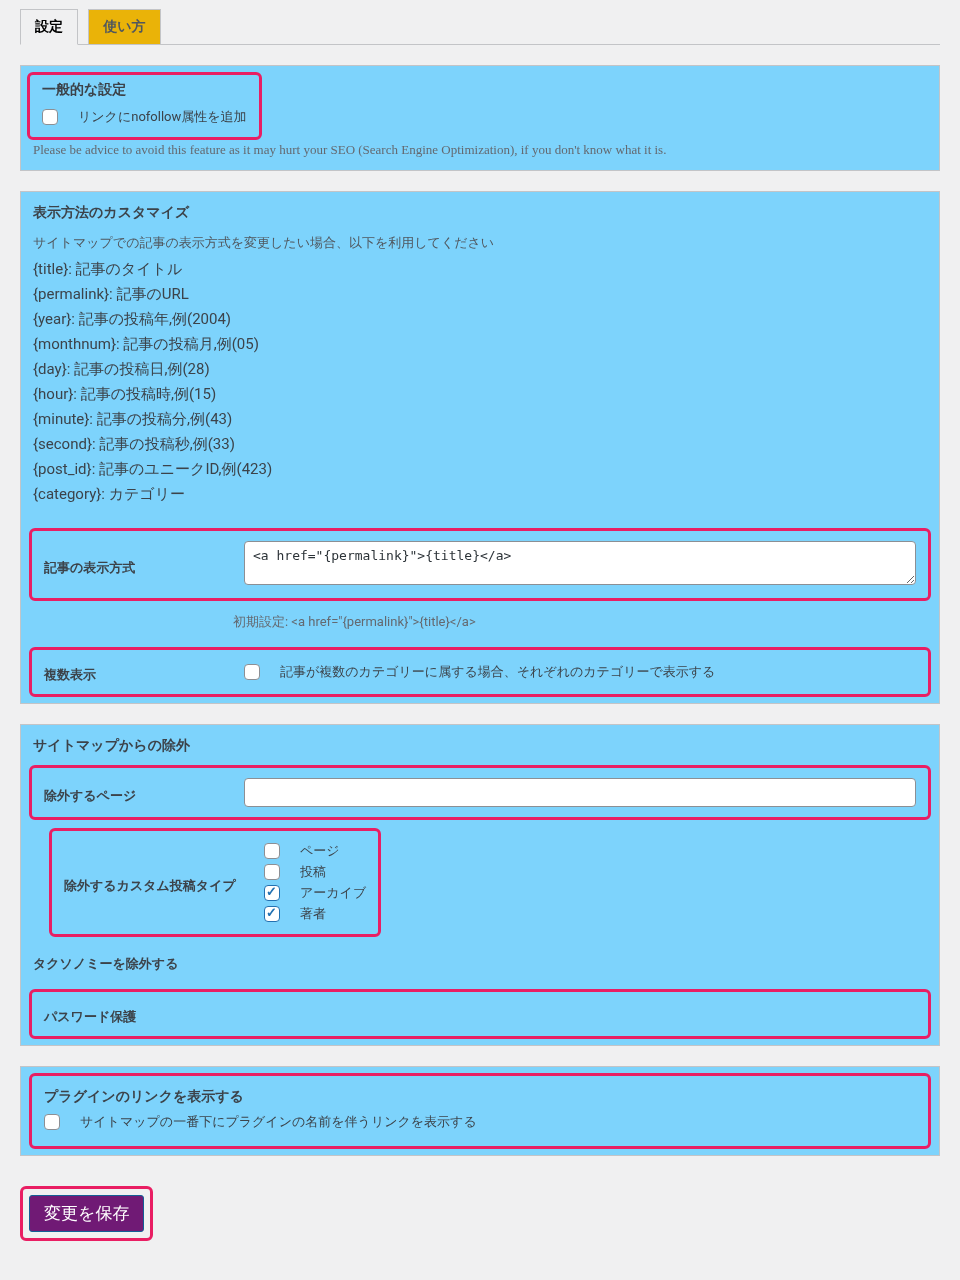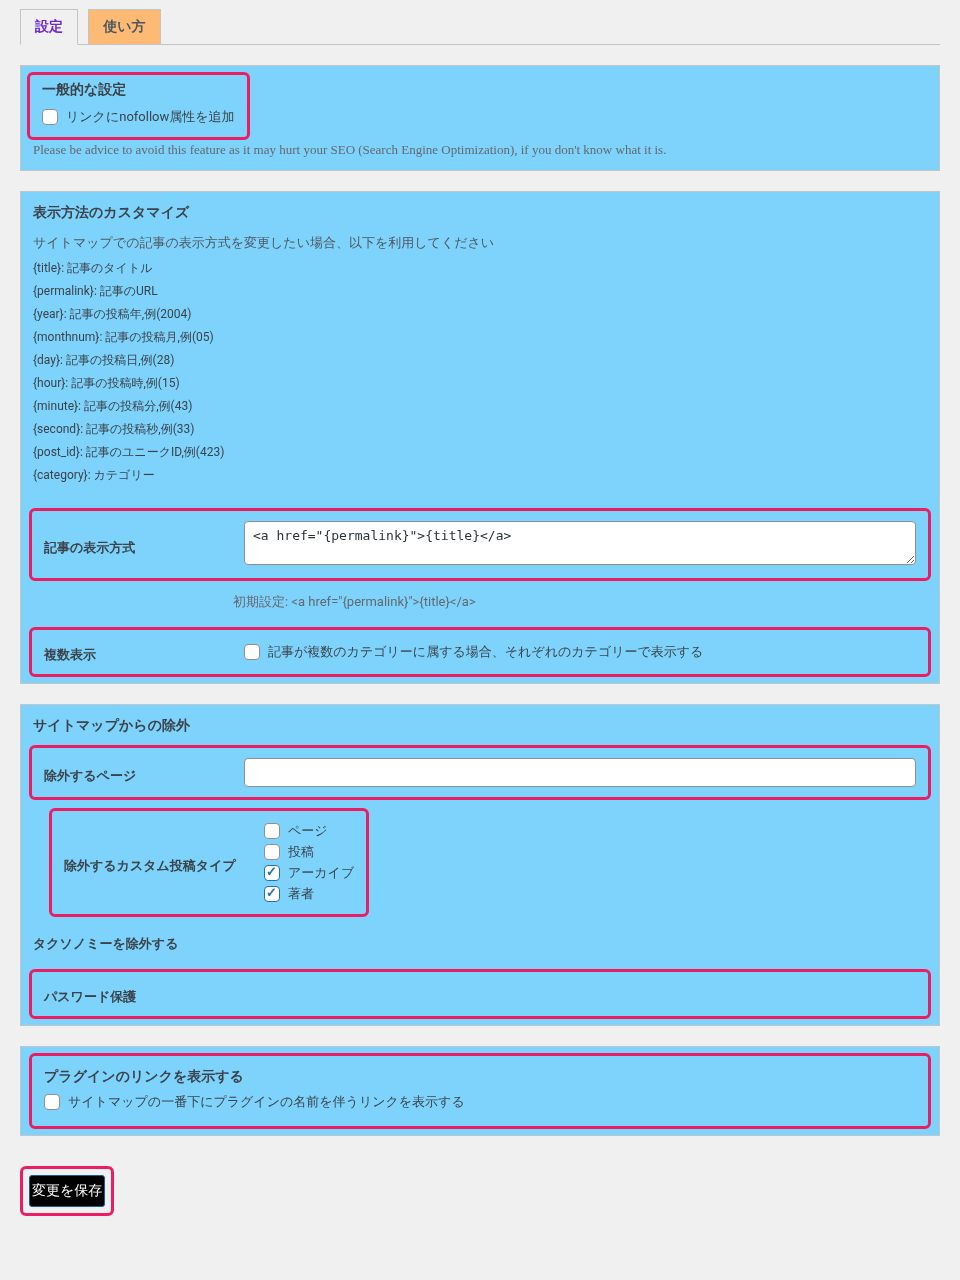--- a/index.html
+++ b/index.html
@@ -38,7 +38,7 @@
 .nav-tab-active {
   background: #f0f0f1;
   border-bottom: 1px solid #f0f0f1;
-  color: #6d28d9;
+  color: #000000;
   font-family: Liberation Serif, serif;
 }
 .postbox {

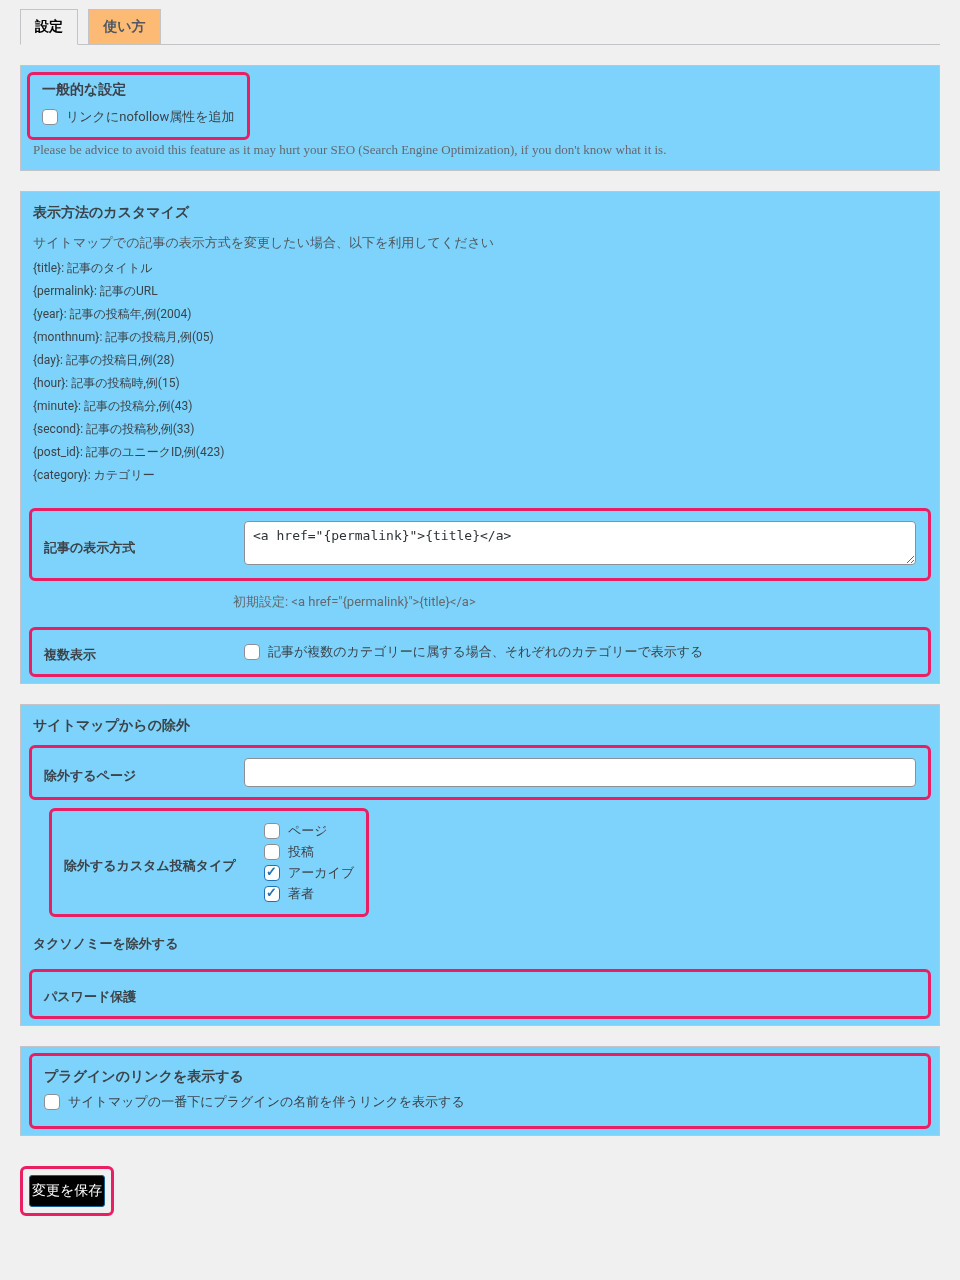--- a/index.html
+++ b/index.html
@@ -23,7 +23,7 @@
 }
 .nav-tab {
   display: inline-block;
-  background: #fdba74;
+  background: #eab308;
   border: 1px solid #c3c4c7;
   color: #50575e;
   font-size: 14px;

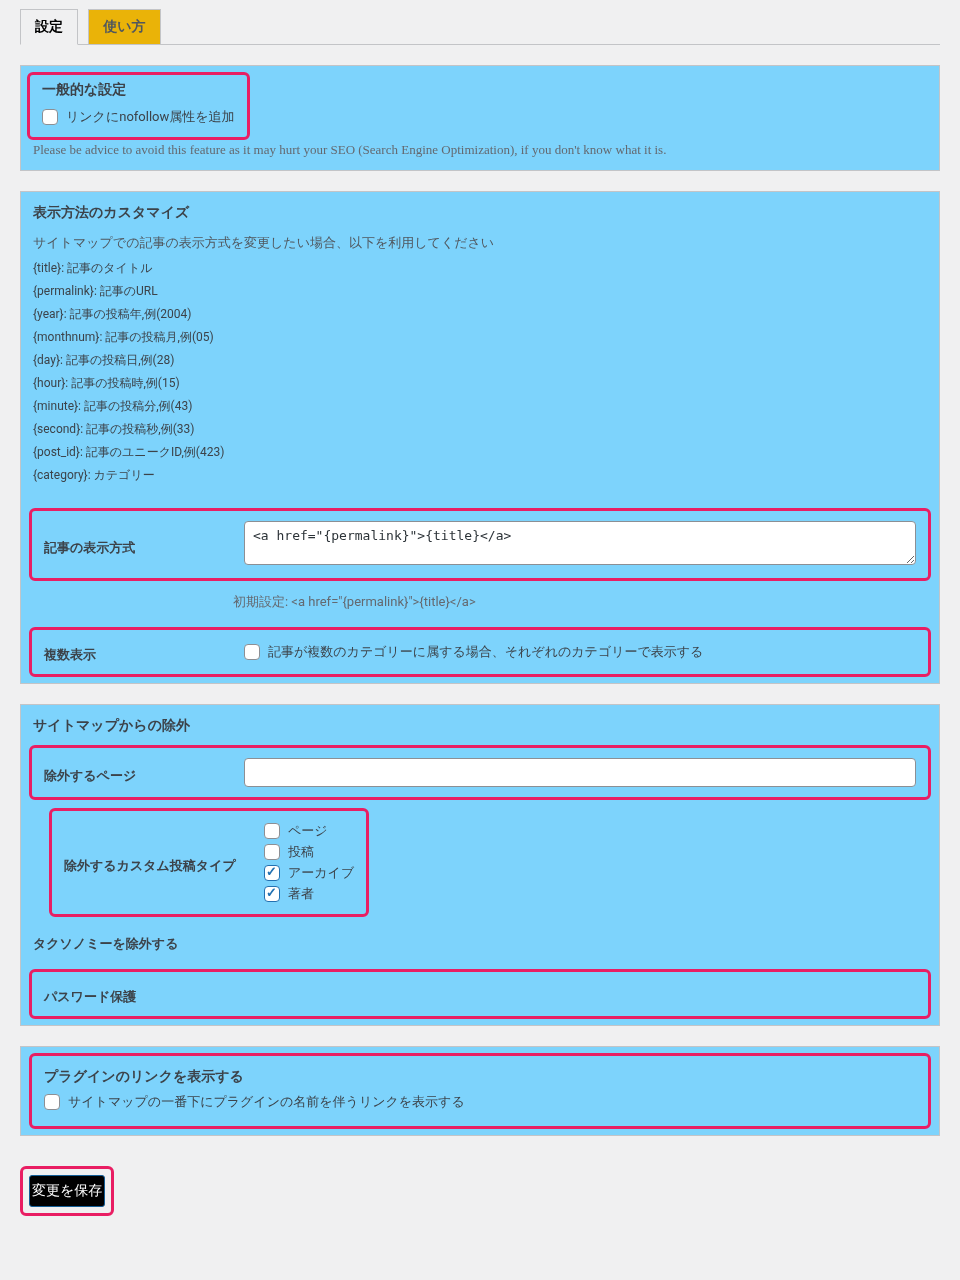--- a/index.html
+++ b/index.html
@@ -93,7 +93,7 @@
 .checkbox-line {
   display: flex;
   align-items: center;
-  gap: 8px;
+  gap: 20px;
   margin: 3px 0;
   font-size: 13px;
 }

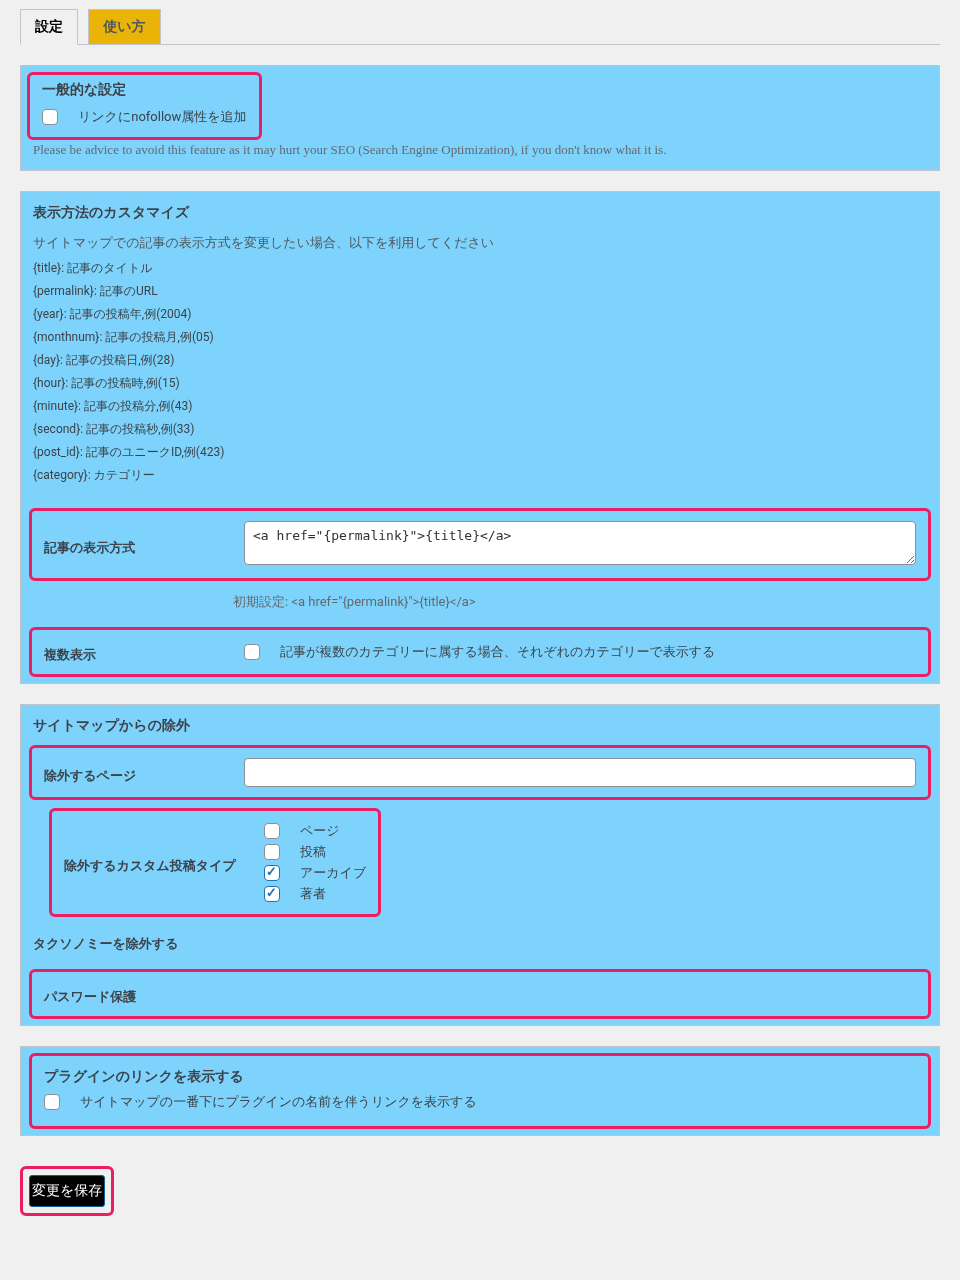--- a/index.html
+++ b/index.html
@@ -57,7 +57,7 @@
   padding: 0 12px 12px 12px;
 }
 .section-body p { margin: 8px 0; color: #50575e; }
-.help-line { margin: 6px 0; color: #3c434a; font-size: 12px; }
+.help-line { margin: 6px 0; color: #3c434a; font-size: 15px; }
 .help-note { color: #646970; font-family: Liberation Serif, serif; }
 .form-row {
   display: flex;

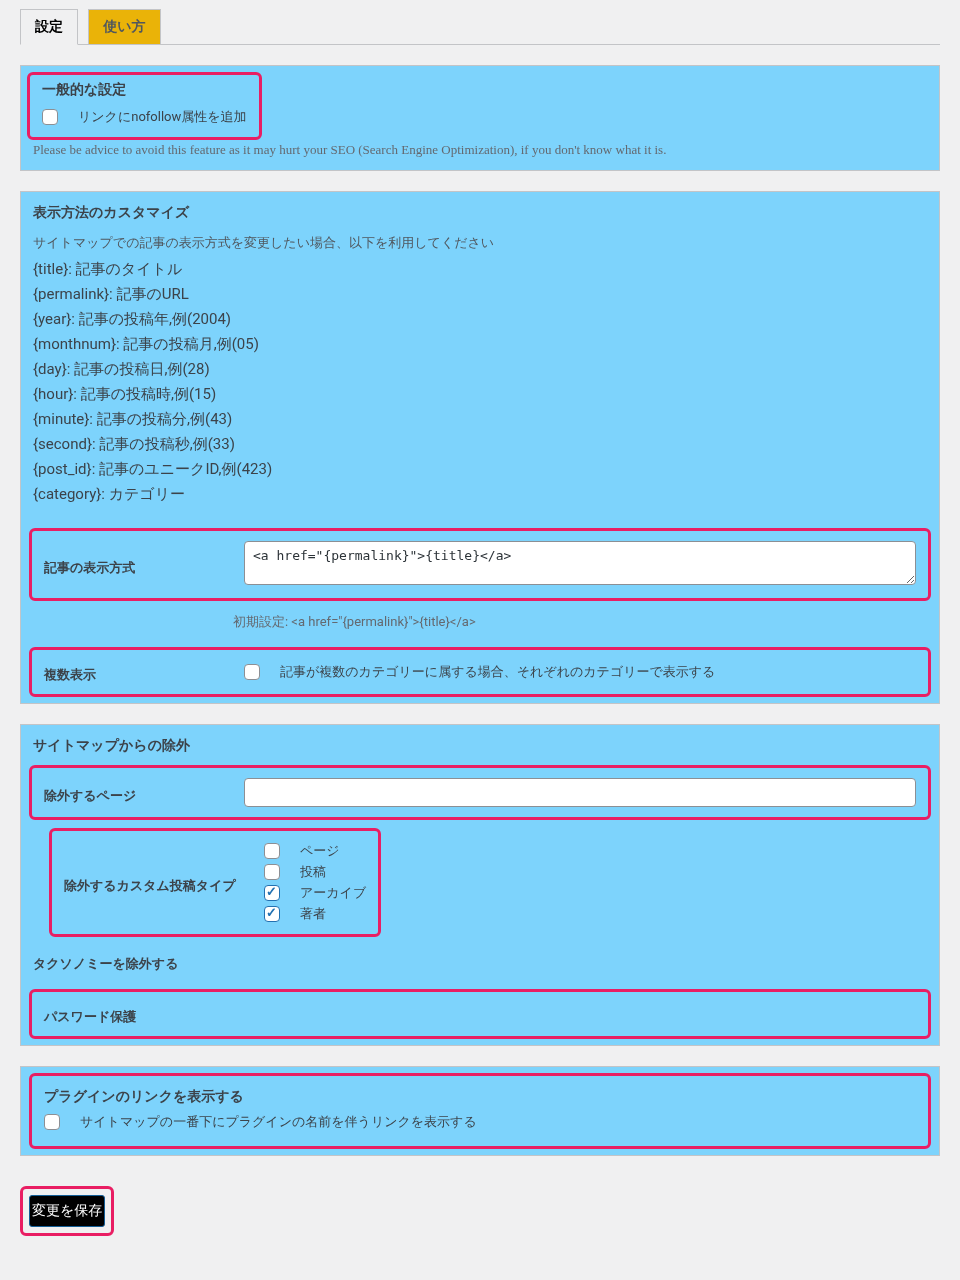--- a/index.html
+++ b/index.html
@@ -134,11 +134,11 @@
   margin: 2px 0;
 }
 .button-primary {
-  background: #000000;
+  background: #701a75;
   border: 1px solid #135e96;
   color: #fff;
-  font-size: 14px;
-  padding: 6px 2px;
+  font-size: 17px;
+  padding: 6px 14px;
   border-radius: 3px;
   cursor: pointer;
 }

